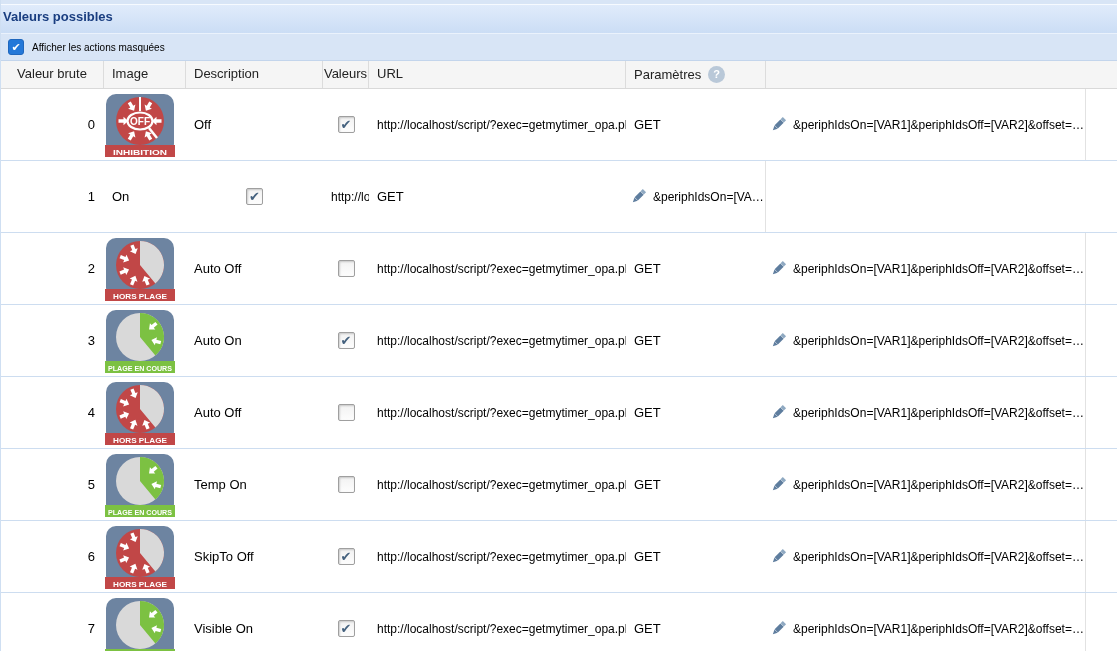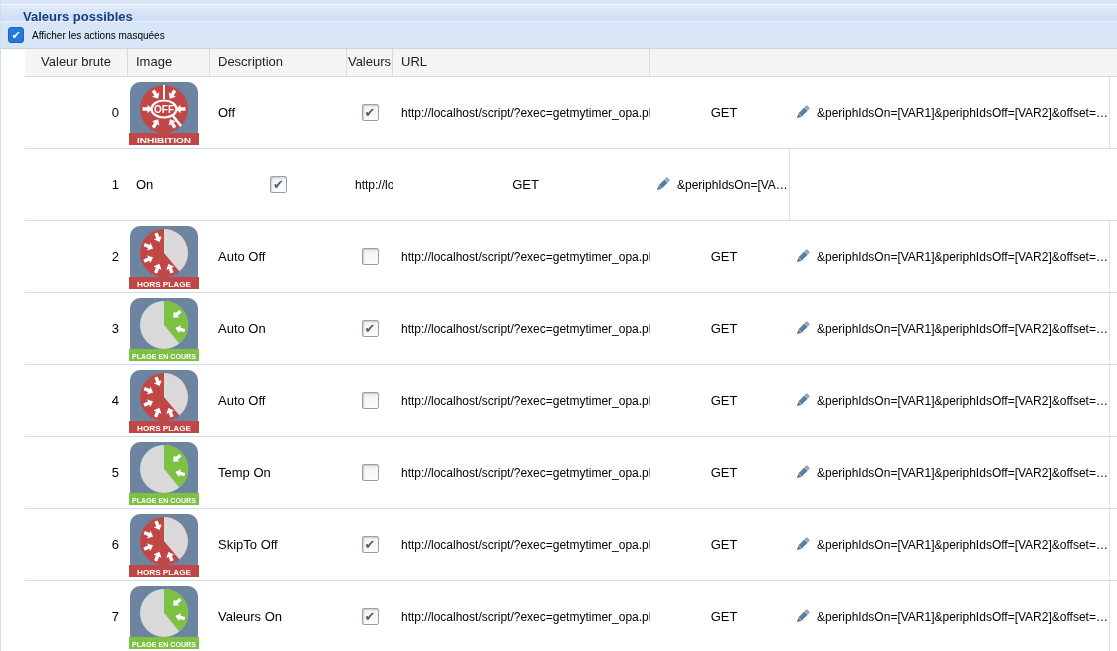--- a/index.html
+++ b/index.html
@@ -9,7 +9,7 @@
   
   .panel-top { background:#d8e5f6; padding-top:4px; }
   .panel-title-bar {
-    height:18px; line-height:24px; padding-left:22px;
+    height:30px; line-height:24px; padding-left:2px;
     background:linear-gradient(#e0ebfb,#cbddf5);
     border-top:1px solid #f6faff; border-bottom:1px solid #eaf2fc;
     color:#1a3e80; font-weight:bold; font-size:13px;

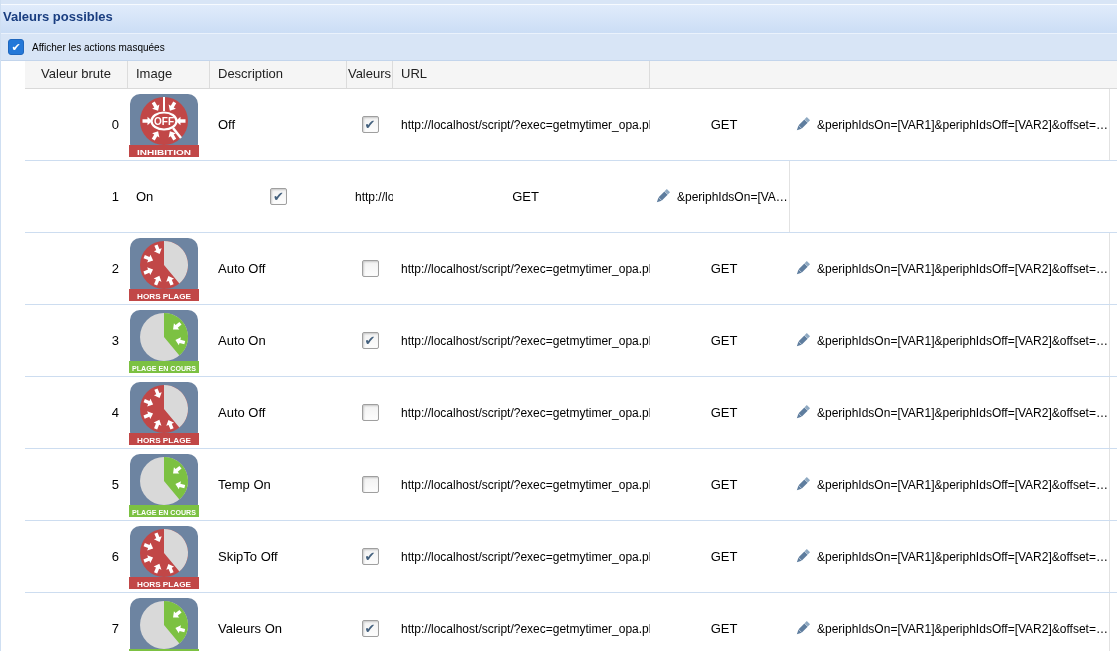--- a/index.html
+++ b/index.html
@@ -25,7 +25,7 @@
   .show-hidden-label { font-size:10px; color:#000; }
 
   
-  .grid-row { display:grid; grid-template-columns:103px 82px 137px 46px 257px 140px 320px 1fr;margin-left:24px; }
+  .grid-row { display:grid; grid-template-columns:103px 82px 137px 46px 257px 140px 320px 1fr; }
   .thead { background:#f5f5f5; border-bottom:1px solid #d9d9d9; }
   .th {
     height:27px; line-height:26px; font-size:13px; color:#222;

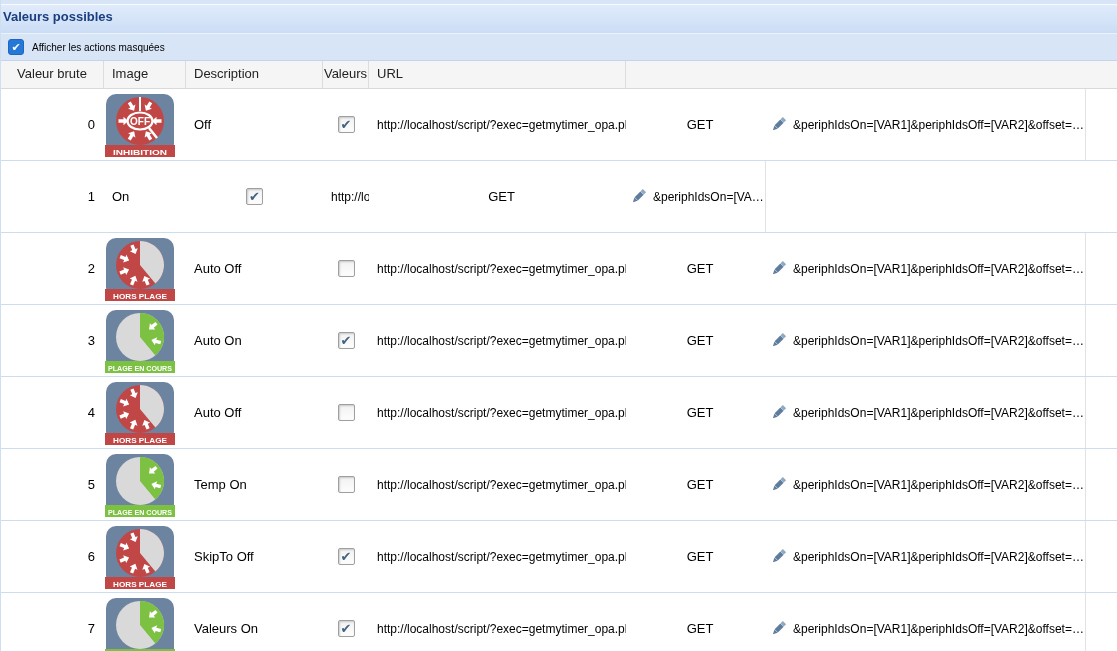--- a/index.html
+++ b/index.html
@@ -81,6 +81,10 @@
     <div class="th">Description</div>
     <div class="th center">Valeurs</div>
     <div class="th">URL</div>
+    <div class="th th-params">
+      <span>Paramètres</span>
+      <span class="help-icon">?</span>
+    </div>
     <div class="th last"></div>
   </div>
 

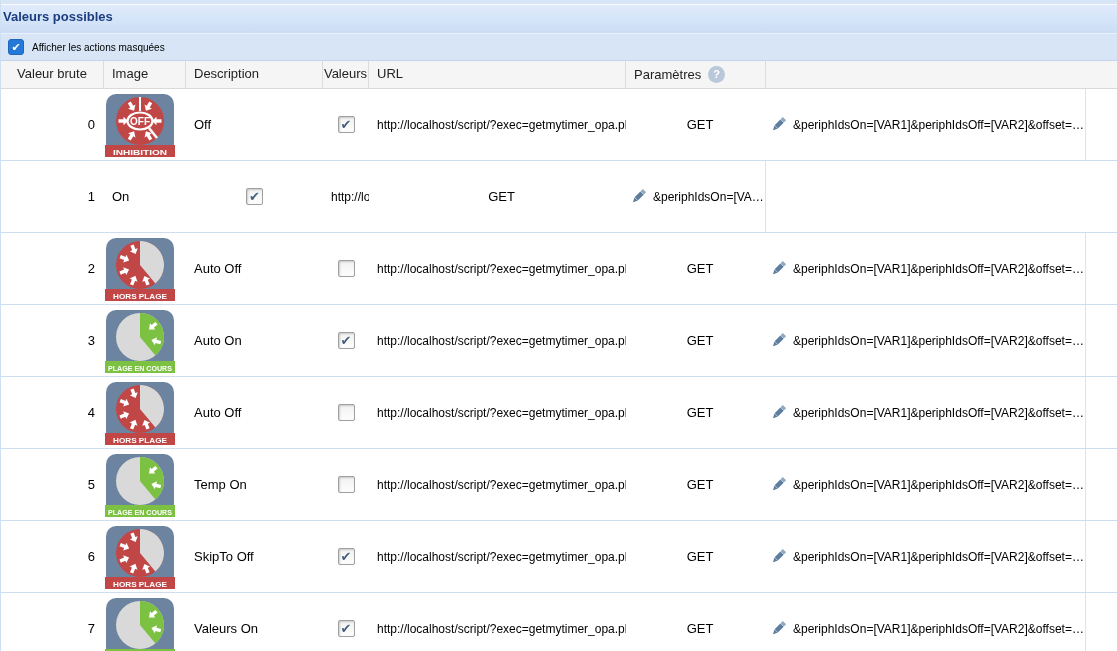--- a/index.html
+++ b/index.html
@@ -47,7 +47,7 @@
   .cell.desc  { padding-left:8px; }
   .cell.visible { display:flex; justify-content:center; }
   .cell.url  { padding-left:8px; font-size:12px; }
-  .cell.type { padding-left:8px;text-align:center; }
+  .cell.type { padding-left:8px; }
   .cell.params {
     display:flex; align-items:center; gap:6px; padding-left:4px; font-size:12px;
     border-right:1px solid #e2e2e2; height:100%;

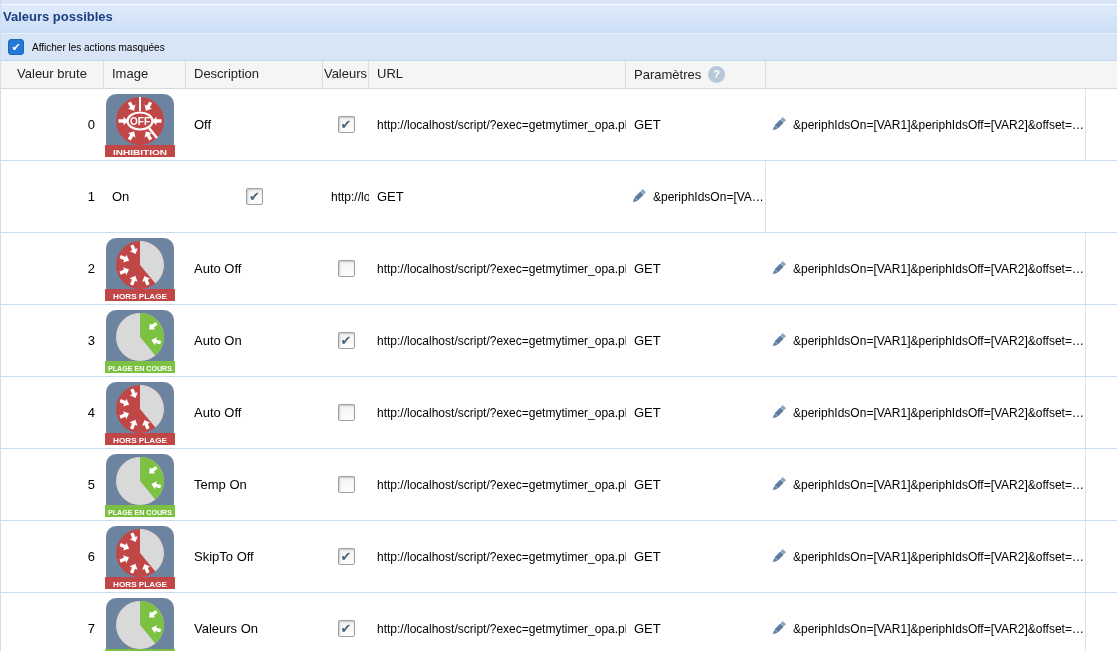--- a/index.html
+++ b/index.html
@@ -317,7 +317,7 @@
     <rect x="0" y="52" width="70" height="12" fill="#7cc142"></rect>
     <text x="35" y="61.5" font-size="8" font-weight="bold" fill="#fff" text-anchor="middle" textLength="64" lengthAdjust="spacingAndGlyphs">PLAGE EN COURS</text>
   </svg></div>
-      <div class="cell desc">Valeurs On</div>
+      <div class="cell desc">Visible On</div>
       <div class="cell visible">
         <div class="cb-classic">✔</div>
       </div>

